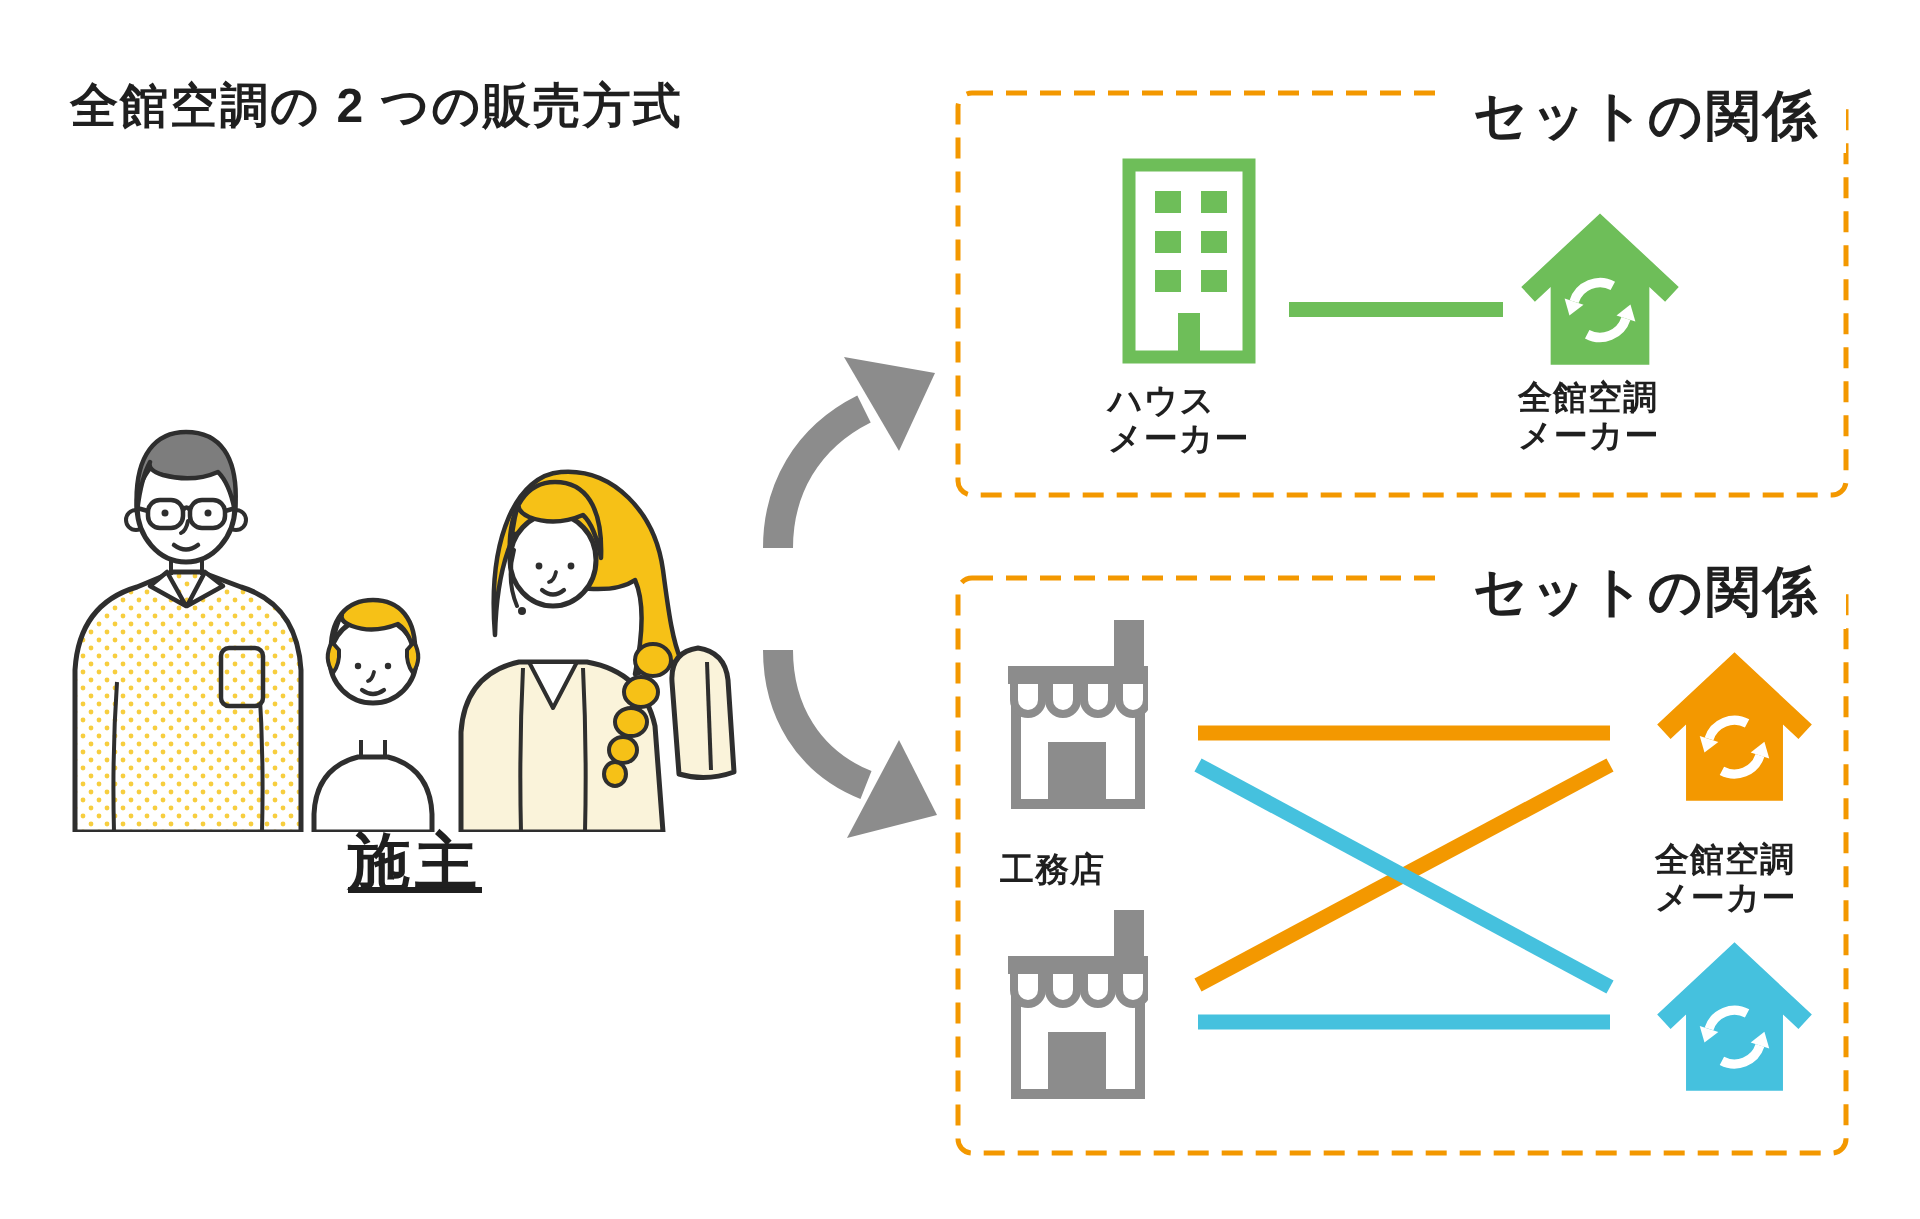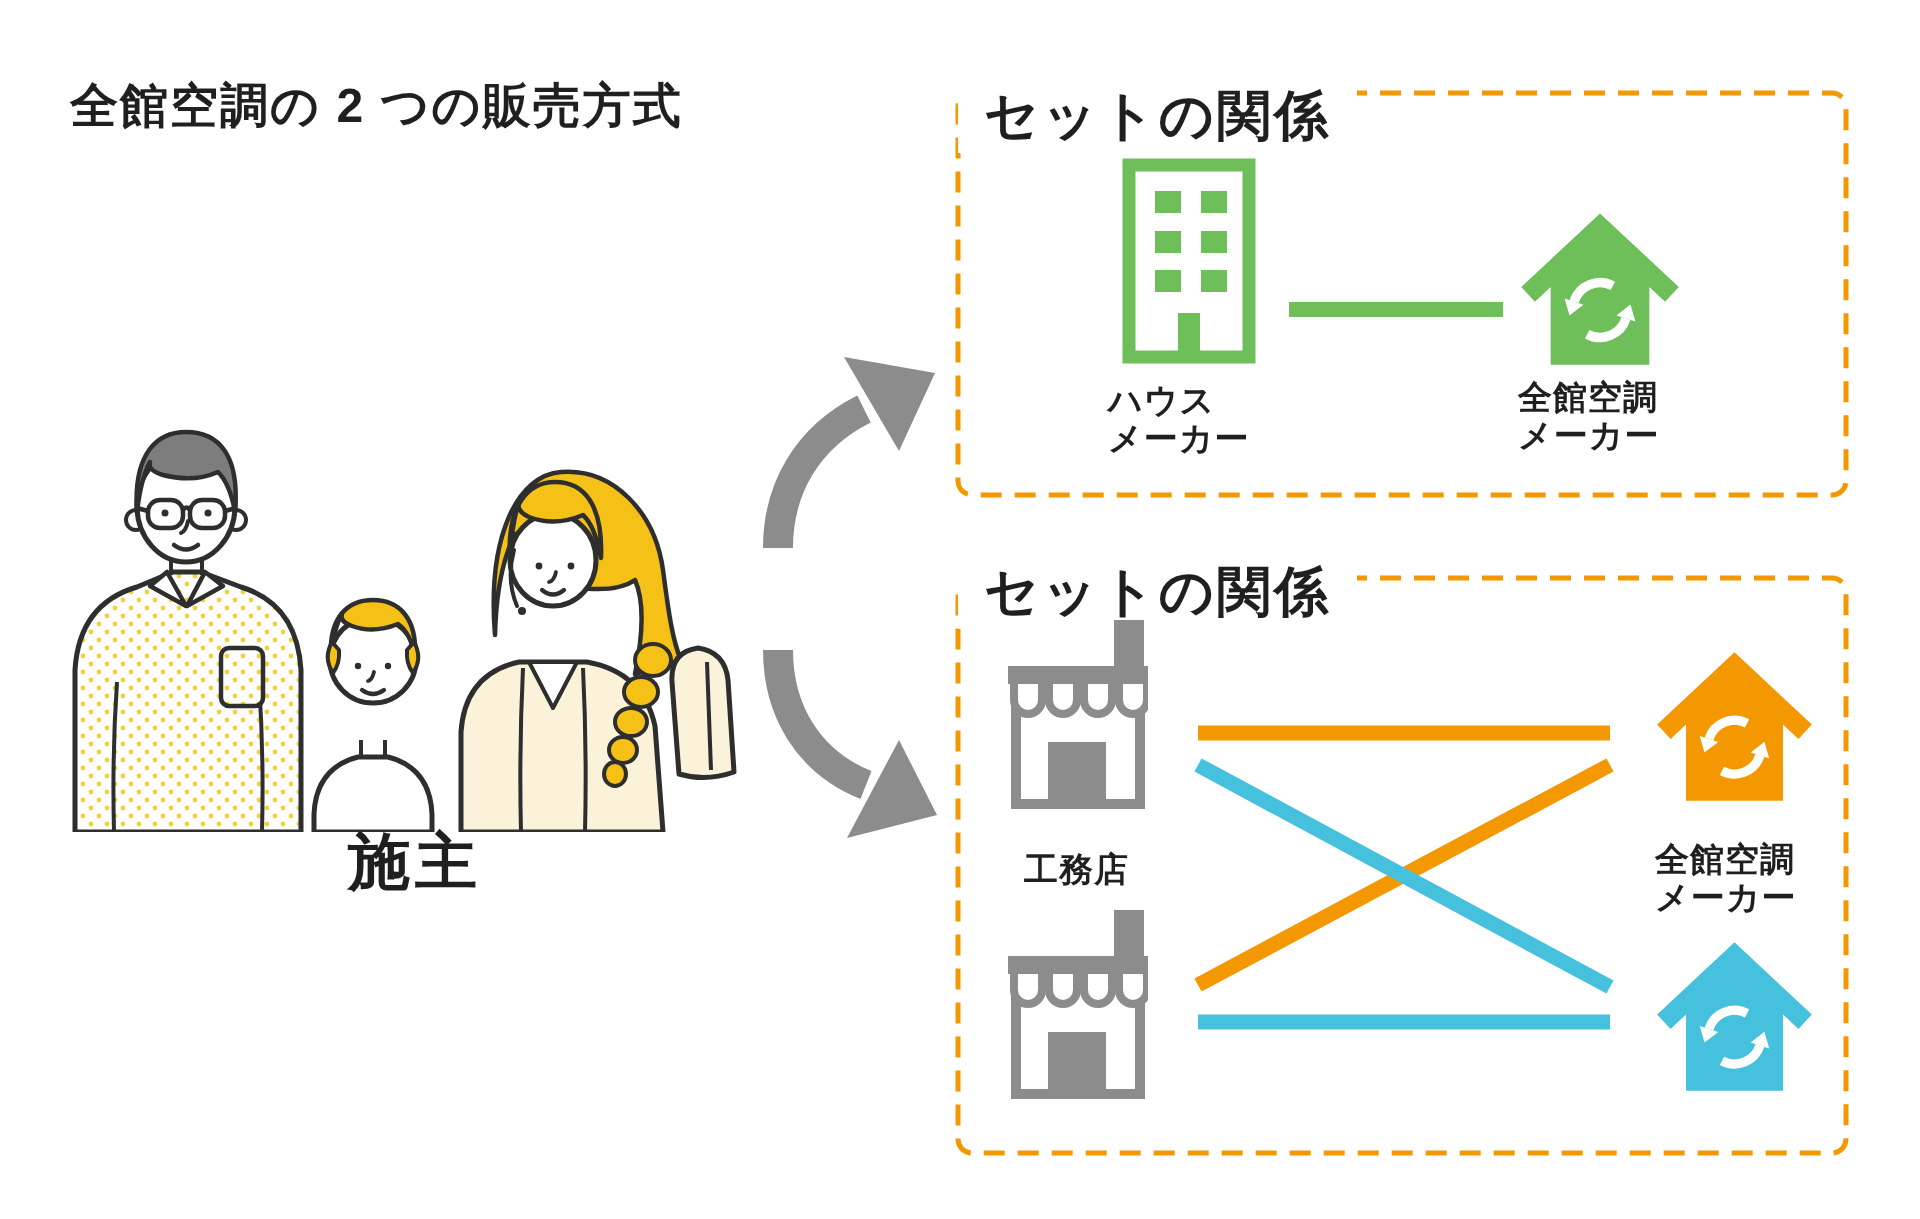--- a/index.html
+++ b/index.html
@@ -8,7 +8,7 @@
   .abs{position:absolute;}
   .page-title{position:absolute;left:70px;top:74px;font-size:48px;font-weight:bold;letter-spacing:2px;white-space:nowrap;}
   .owner-label{position:absolute;left:325px;top:820px;width:180px;text-align:center;font-size:62px;font-weight:bold;letter-spacing:5px;}
-  .box-title{position:absolute;width:888px;text-align:left;font-weight:bold;font-size:54px;letter-spacing:3px;pointer-events:none;}
+  .box-title{position:absolute;width:888px;text-align:right;font-weight:bold;font-size:54px;letter-spacing:3px;pointer-events:none;}
   .box-title span{background:#fff;padding:0 26px;display:inline-block;}
   .h-label{font-weight:bold;text-align:left;line-height:1.12;font-size:34px;letter-spacing:1px;}
   svg{display:block;}

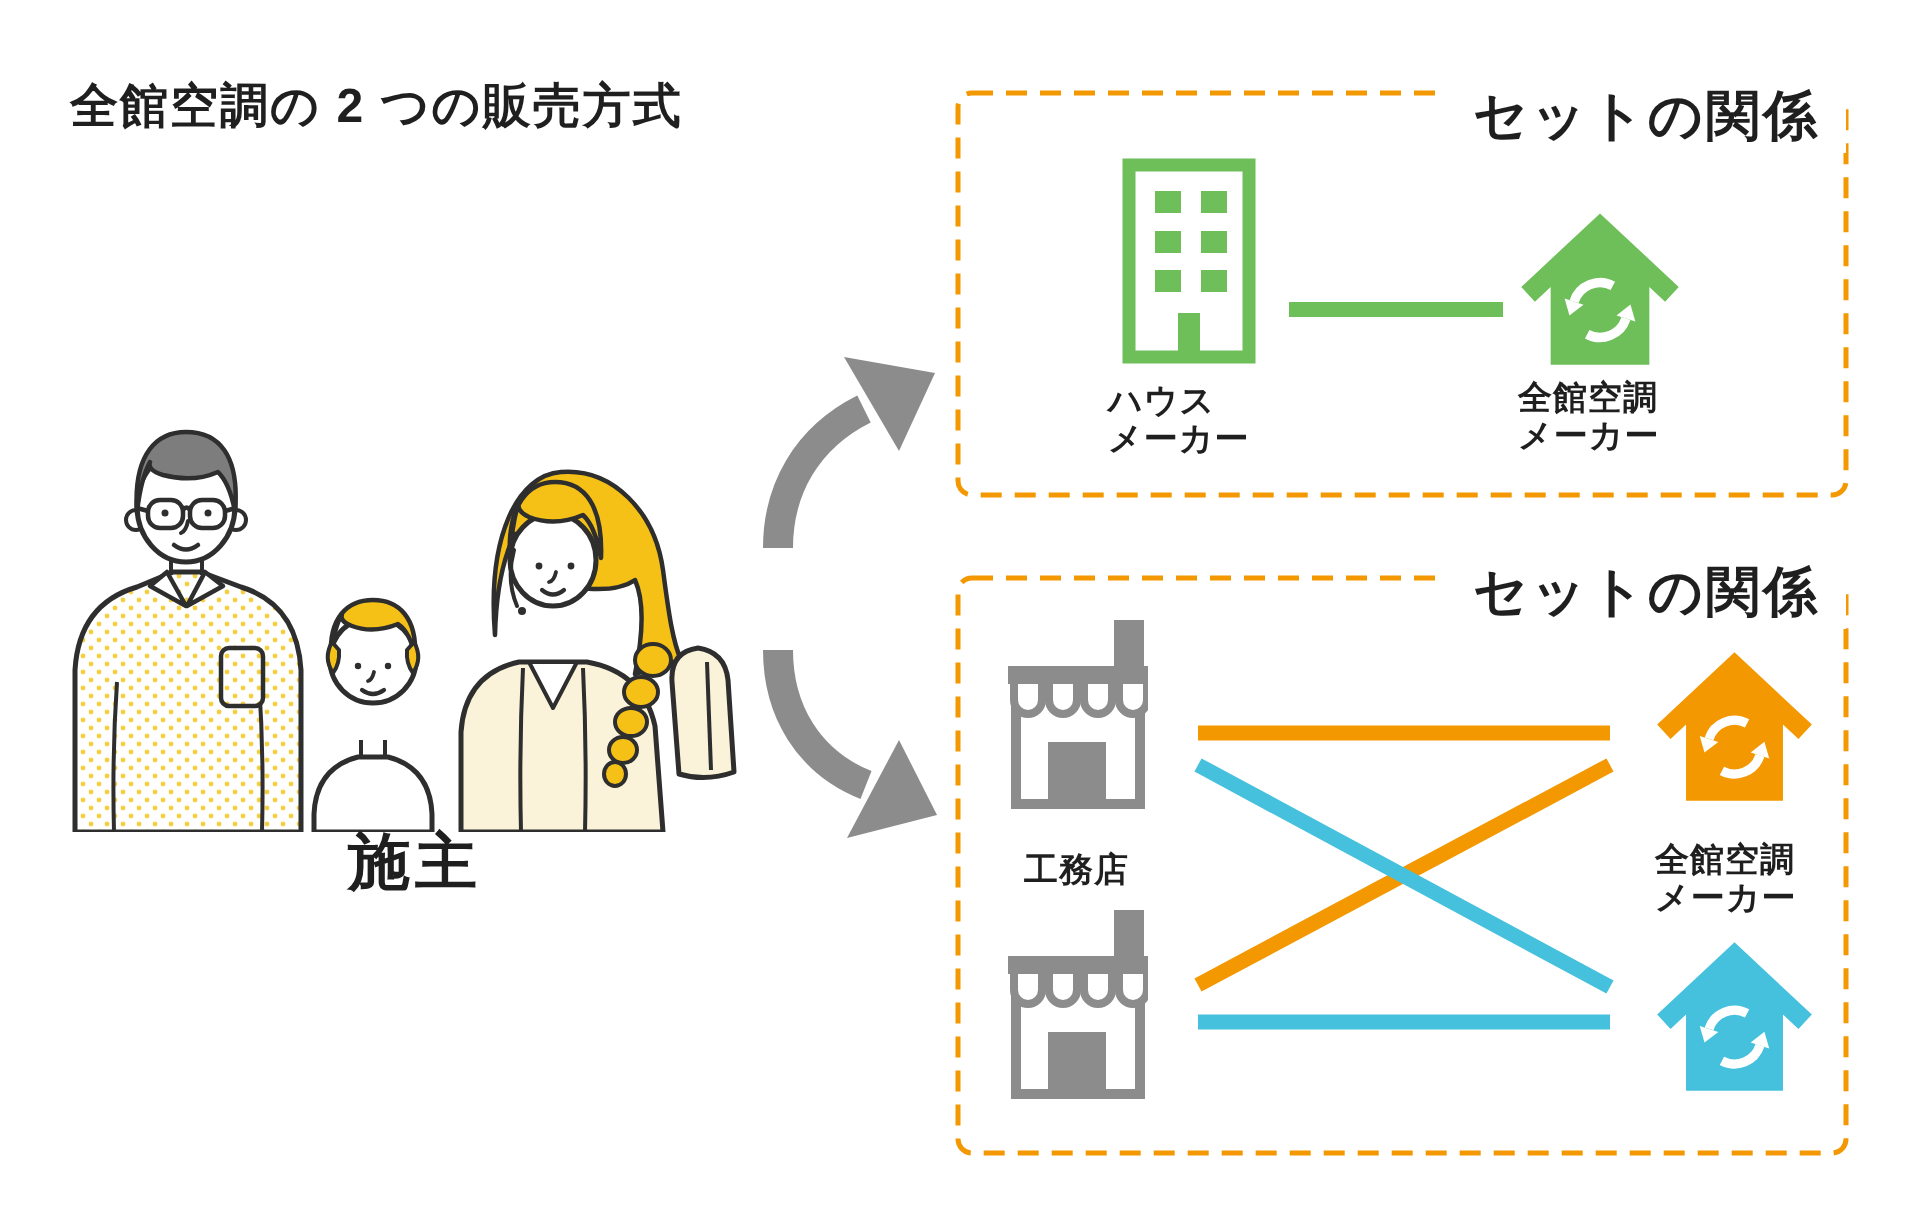--- a/index.html
+++ b/index.html
@@ -7,7 +7,7 @@
   .canvas{position:relative;width:1920px;height:1219px;background:#fff;overflow:hidden;}
   .abs{position:absolute;}
   .page-title{position:absolute;left:70px;top:74px;font-size:48px;font-weight:bold;letter-spacing:2px;white-space:nowrap;}
-  .owner-label{position:absolute;left:325px;top:820px;width:180px;text-align:center;font-size:62px;font-weight:bold;letter-spacing:5px;}
+  .owner-label{position:absolute;left:325px;top:820px;width:180px;text-align:center;font-size:62px;font-weight:bold;letter-spacing:5px;text-decoration:underline;}
   .box-title{position:absolute;width:888px;text-align:right;font-weight:bold;font-size:54px;letter-spacing:3px;pointer-events:none;}
   .box-title span{background:#fff;padding:0 26px;display:inline-block;}
   .h-label{font-weight:bold;text-align:left;line-height:1.12;font-size:34px;letter-spacing:1px;}

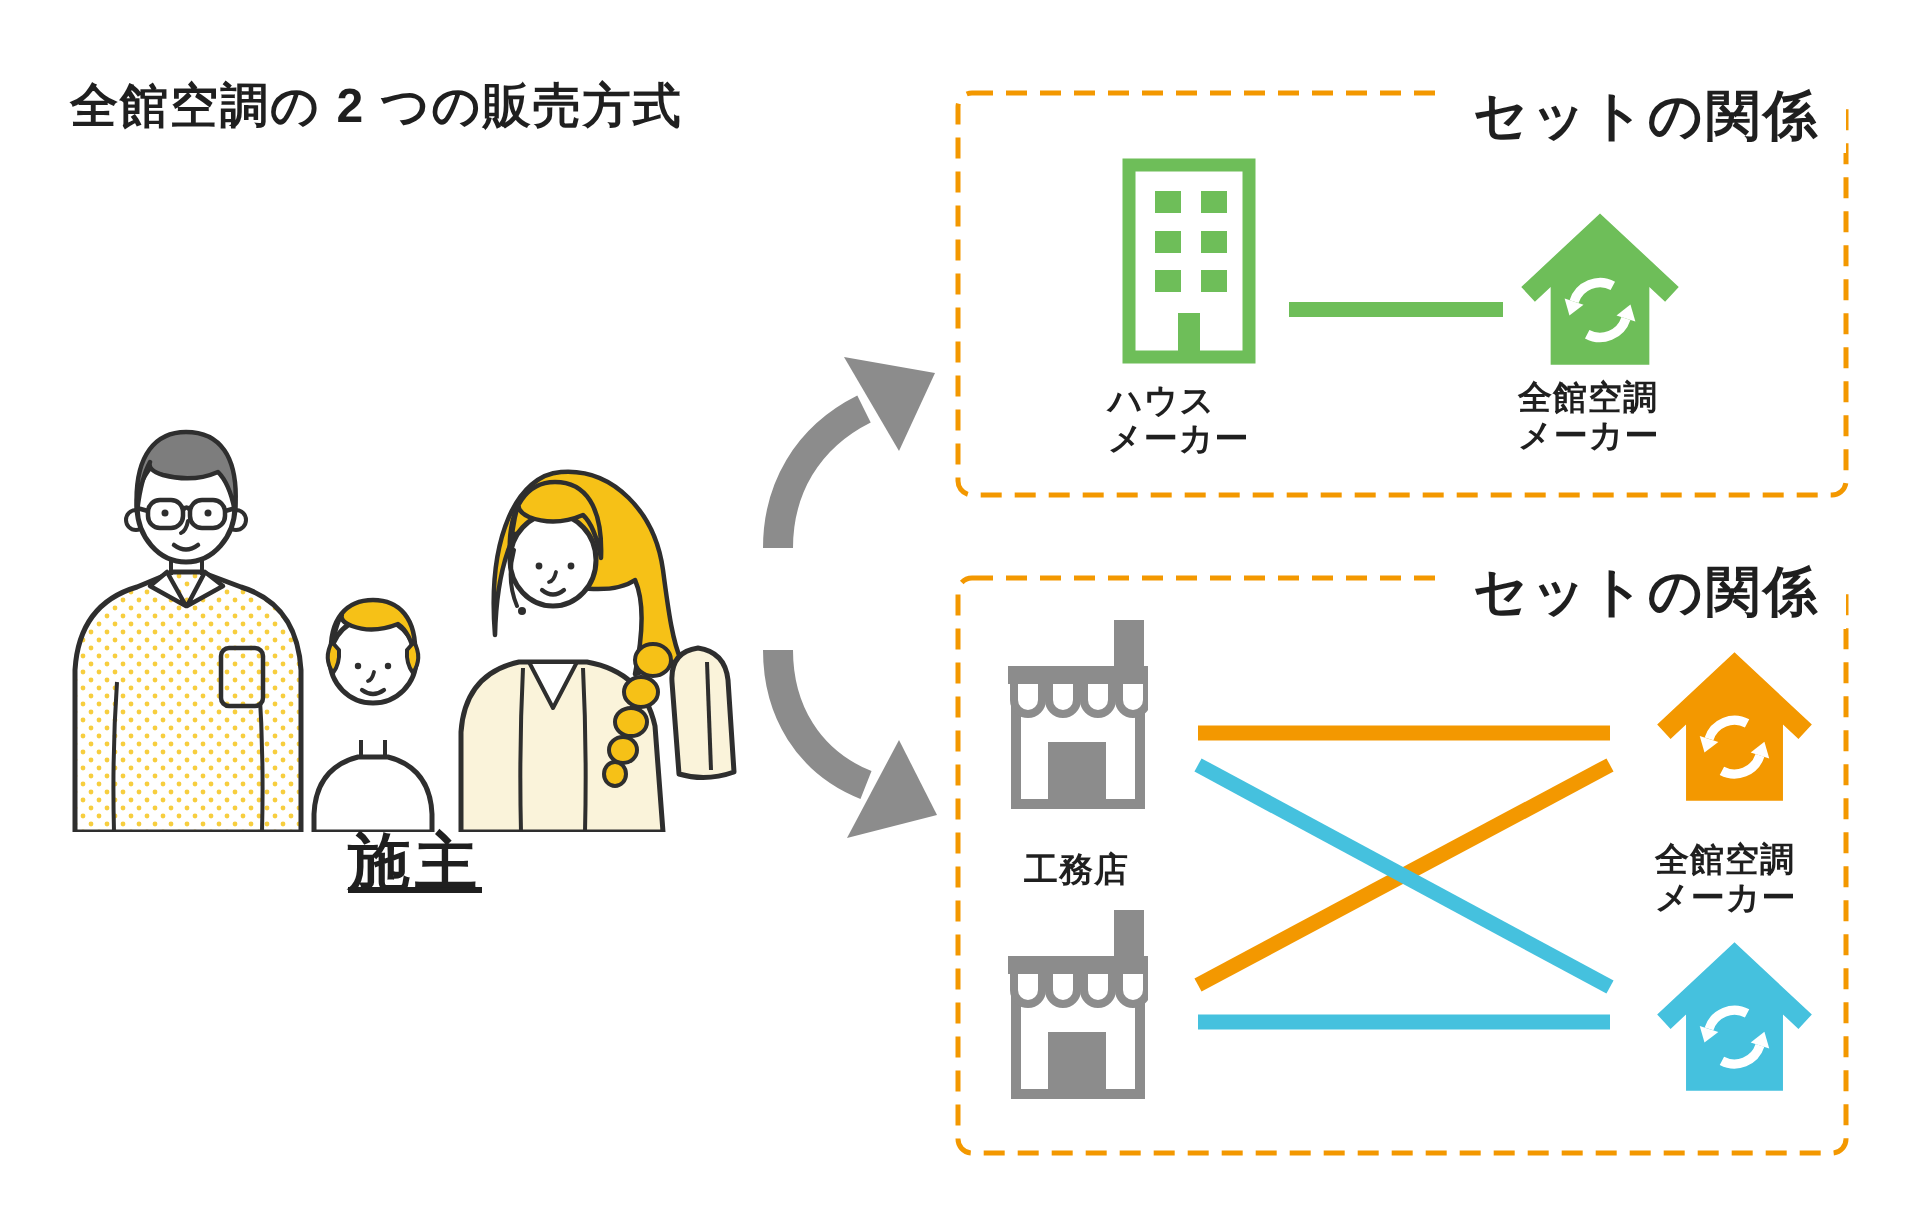--- a/index.html
+++ b/index.html
@@ -164,7 +164,7 @@
   <svg class="abs" style="left:1008px;top:618px;color:var(--gray)" width="140" height="192" viewBox="0 0 140 192">
     <use href="#store"></use>
   </svg>
-  <div class="abs h-label" style="left:1024px;top:850px;width:150px">
+  <div class="abs h-label" style="left:1000px;top:850px;width:150px">
     <span>工務店</span>
   </div>
   <svg class="abs" style="left:1008px;top:908px;color:var(--gray)" width="140" height="192" viewBox="0 0 140 192">

